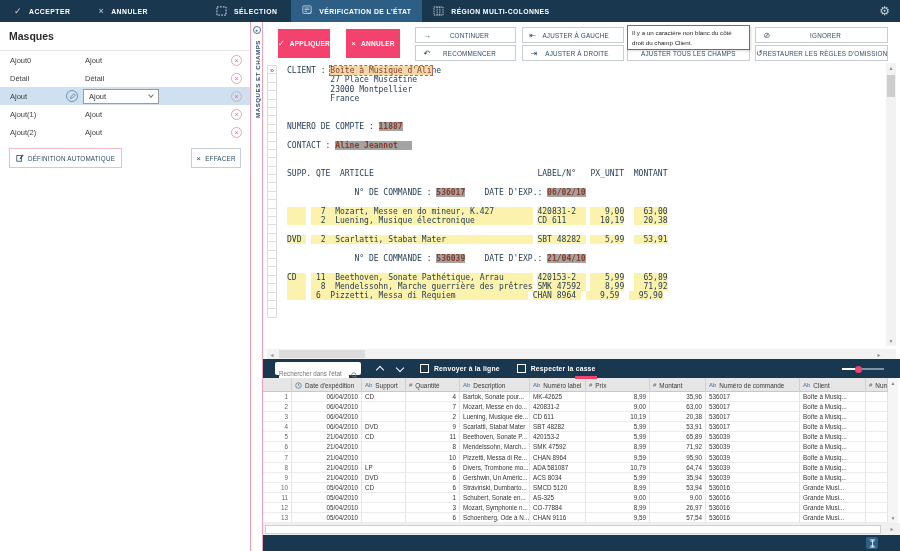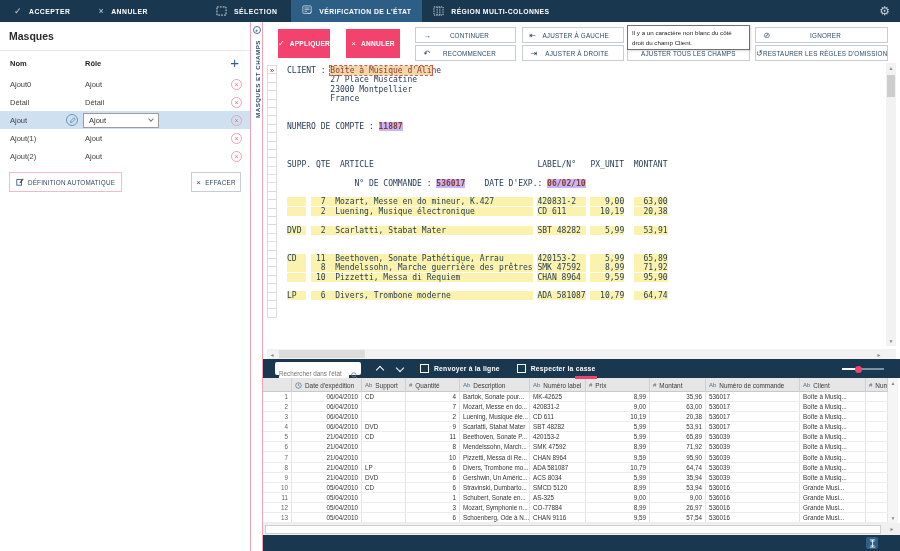--- a/index.html
+++ b/index.html
@@ -143,11 +143,6 @@
 <div class="left-panel">
   <div class="panel-title">Masques</div>
   <div class="p-div"></div>
-  <div class="list-head">
-    <span class="lh-nom">Nom</span>
-    <span>Rôle</span>
-    <span class="add-btn">+</span>
-  </div>
   <div id="masques-rows">
       <div class="mask-row">
         <span class="m-name">Ajout0</span>

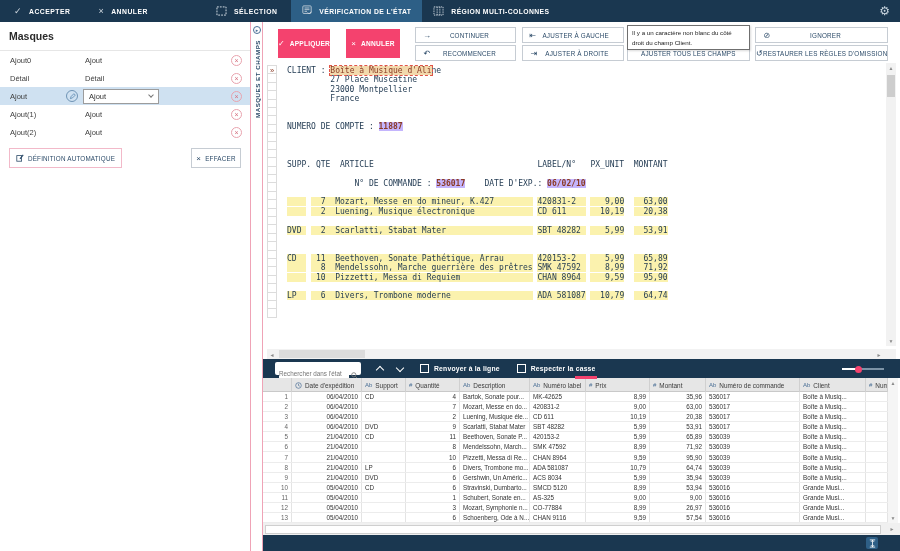--- a/index.html
+++ b/index.html
@@ -59,7 +59,7 @@
   .doc-lines { position:absolute; left:24px; top:4px; font-family:"DejaVu Sans Mono", monospace; font-size:8px; color:#1f3850; }
   .doc-line { height:9.4px; line-height:9.4px; white-space:pre; }
   .h-y { background:#fbf2ae; }
-  .h-t { background:#c4b5fd; color:#8a3a24; font-weight:bold; }
+  .h-t { background:#a3a3a3; color:#8a3a24; font-weight:bold; }
   .h-c { background:#f2d9ac; color:#8a3a24; outline:1px dashed #e05548; }
 
   

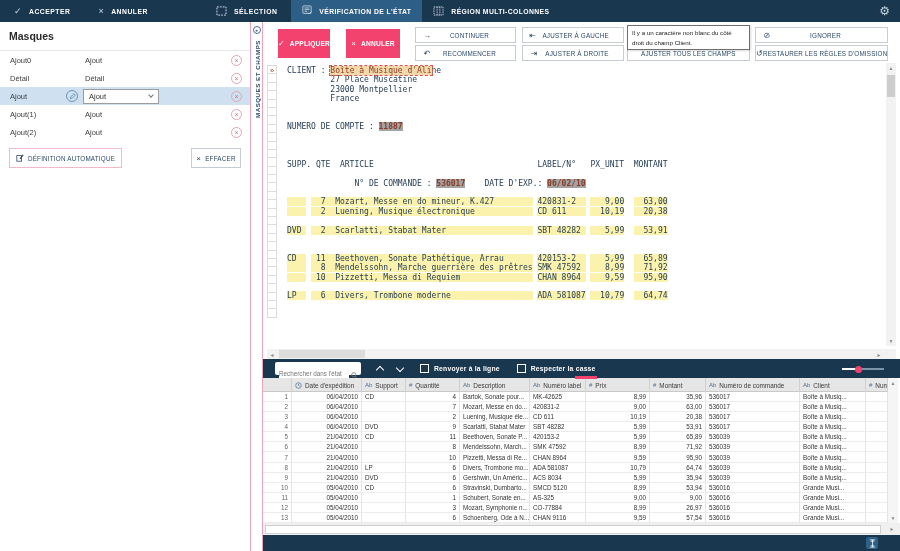--- a/index.html
+++ b/index.html
@@ -280,6 +280,7 @@
         <div class="doc-line"><span></span></div>
         <div class="doc-line"><span>NUMERO DE COMPTE : </span><span class="h-t">11887</span></div>
         <div class="doc-line"><span></span></div>
+        <div class="doc-line"><span>CONTACT : </span><span class="h-t">Aline Jeannot   </span></div>
         <div class="doc-line"><span></span></div>
         <div class="doc-line"><span></span></div>
         <div class="doc-line"><span>SUPP. QTE  ARTICLE                                  LABEL/N°   PX_UNIT  MONTANT</span></div>

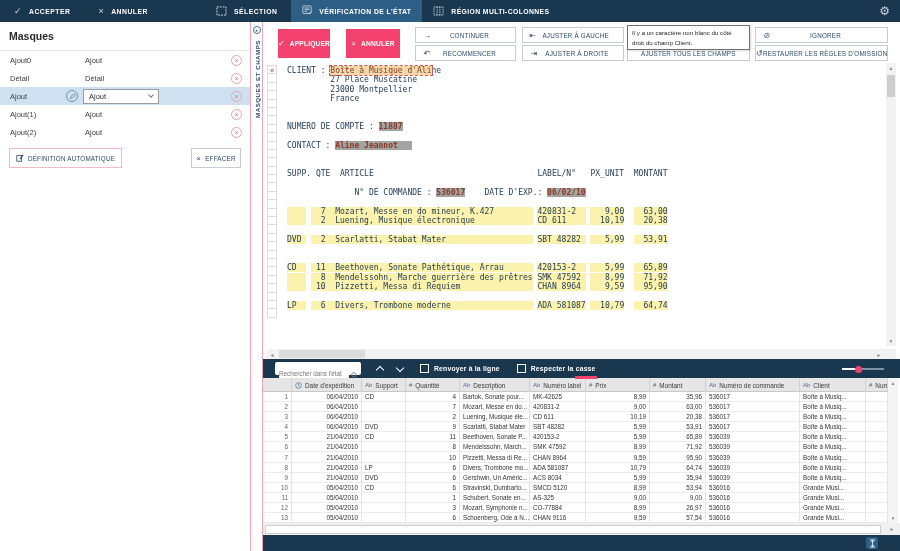--- a/index.html
+++ b/index.html
@@ -292,6 +292,7 @@
         <div class="doc-line"><span></span></div>
         <div class="doc-line"><span class="h-y">DVD </span><span> </span><span class="h-y">  2  Scarlatti, Stabat Mater                  </span><span> </span><span class="h-y">SBT 48282 </span><span> </span><span class="h-y">   5,99</span><span>  </span><span class="h-y">  53,91</span></div>
         <div class="doc-line"><span></span></div>
+        <div class="doc-line"><span>              N° DE COMMANDE : </span><span class="h-t">536039</span><span>    DATE D'EXP.: </span><span class="h-t">21/04/10</span></div>
         <div class="doc-line"><span></span></div>
         <div class="doc-line"><span class="h-y">CD  </span><span> </span><span class="h-y"> 11  Beethoven, Sonate Pathétique, Arrau      </span><span> </span><span class="h-y">420153-2  </span><span> </span><span class="h-y">   5,99</span><span>  </span><span class="h-y">  65,89</span></div>
         <div class="doc-line"><span class="h-y">    </span><span> </span><span class="h-y">  8  Mendelssohn, Marche guerrière des prêtres</span><span> </span><span class="h-y">SMK 47592 </span><span> </span><span class="h-y">   8,99</span><span>  </span><span class="h-y">  71,92</span></div>

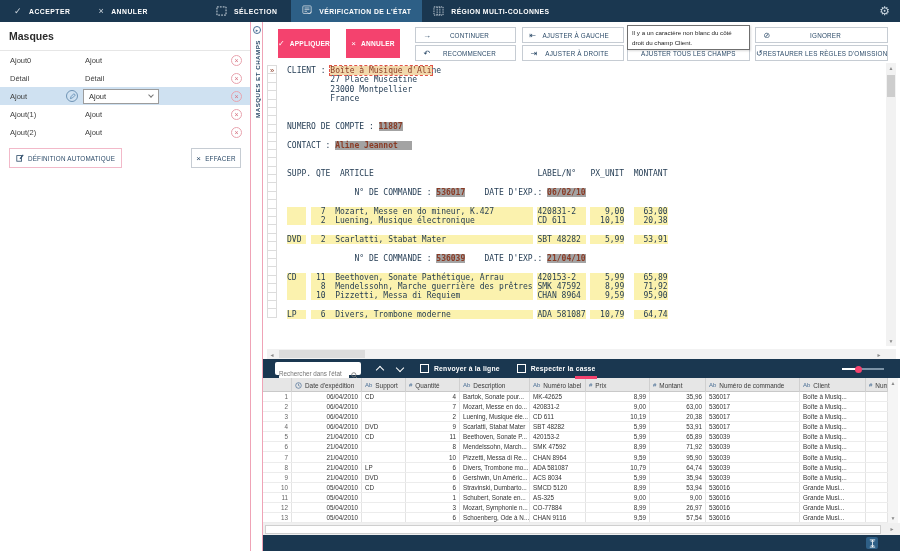--- a/index.html
+++ b/index.html
@@ -296,7 +296,7 @@
         <div class="doc-line"><span></span></div>
         <div class="doc-line"><span class="h-y">CD  </span><span> </span><span class="h-y"> 11  Beethoven, Sonate Pathétique, Arrau      </span><span> </span><span class="h-y">420153-2  </span><span> </span><span class="h-y">   5,99</span><span>  </span><span class="h-y">  65,89</span></div>
         <div class="doc-line"><span class="h-y">    </span><span> </span><span class="h-y">  8  Mendelssohn, Marche guerrière des prêtres</span><span> </span><span class="h-y">SMK 47592 </span><span> </span><span class="h-y">   8,99</span><span>  </span><span class="h-y">  71,92</span></div>
-        <div class="doc-line"><span class="h-y">    </span><span> </span><span class="h-y"> 10  Pizzetti, Messa di Requiem               </span><span> </span><span class="h-y">CHAN 8964 </span><span> </span><span class="h-y">   9,59</span><span>  </span><span class="h-y">  95,90</span></div>
+        <div class="doc-line"><span class="h-y">    </span><span> </span><span class="h-y"> 6  Pizzetti, Messa di Requiem               </span><span> </span><span class="h-y">CHAN 8964 </span><span> </span><span class="h-y">   9,59</span><span>  </span><span class="h-y">  95,90</span></div>
         <div class="doc-line"><span></span></div>
         <div class="doc-line"><span class="h-y">LP  </span><span> </span><span class="h-y">  6  Divers, Trombone moderne                 </span><span> </span><span class="h-y">ADA 581087</span><span> </span><span class="h-y">  10,79</span><span>  </span><span class="h-y">  64,74</span></div>
         <div class="doc-line"><span></span></div>

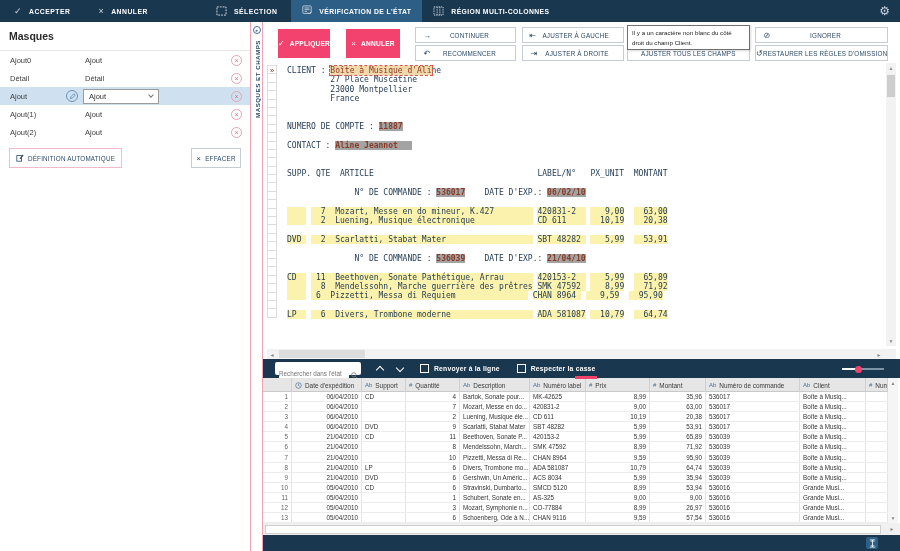--- a/index.html
+++ b/index.html
@@ -298,7 +298,6 @@
         <div class="doc-line"><span class="h-y">    </span><span> </span><span class="h-y">  8  Mendelssohn, Marche guerrière des prêtres</span><span> </span><span class="h-y">SMK 47592 </span><span> </span><span class="h-y">   8,99</span><span>  </span><span class="h-y">  71,92</span></div>
         <div class="doc-line"><span class="h-y">    </span><span> </span><span class="h-y"> 6  Pizzetti, Messa di Requiem               </span><span> </span><span class="h-y">CHAN 8964 </span><span> </span><span class="h-y">   9,59</span><span>  </span><span class="h-y">  95,90</span></div>
         <div class="doc-line"><span></span></div>
-        <div class="doc-line"><span class="h-y">LP  </span><span> </span><span class="h-y">  6  Divers, Trombone moderne                 </span><span> </span><span class="h-y">ADA 581087</span><span> </span><span class="h-y">  10,79</span><span>  </span><span class="h-y">  64,74</span></div>
         <div class="doc-line"><span></span></div>
       </div>
   </div>

